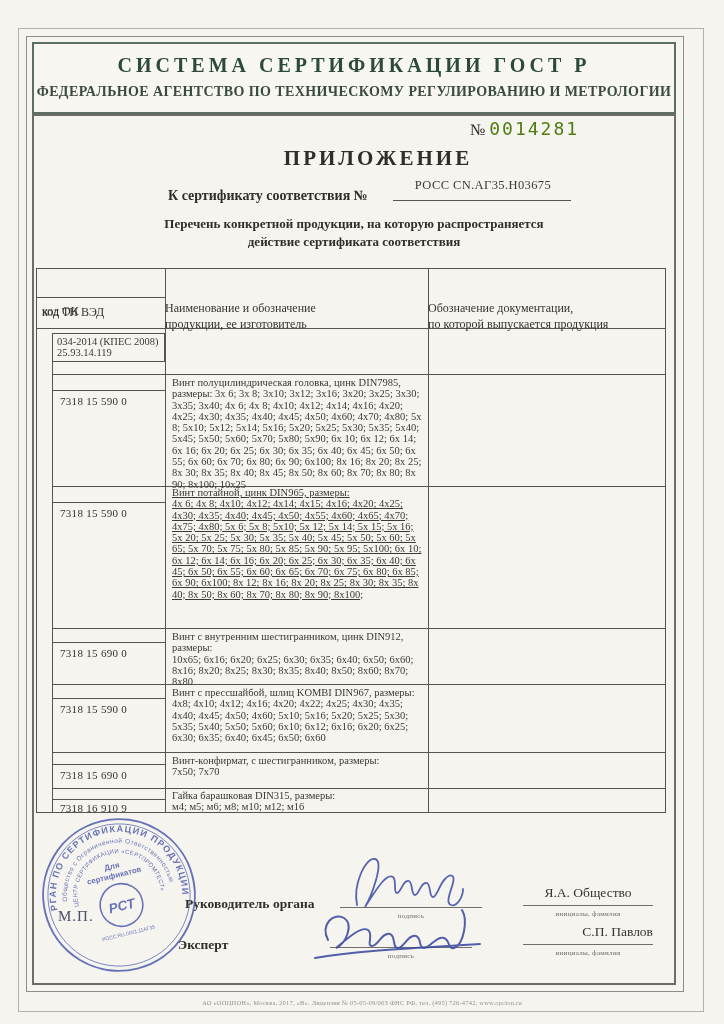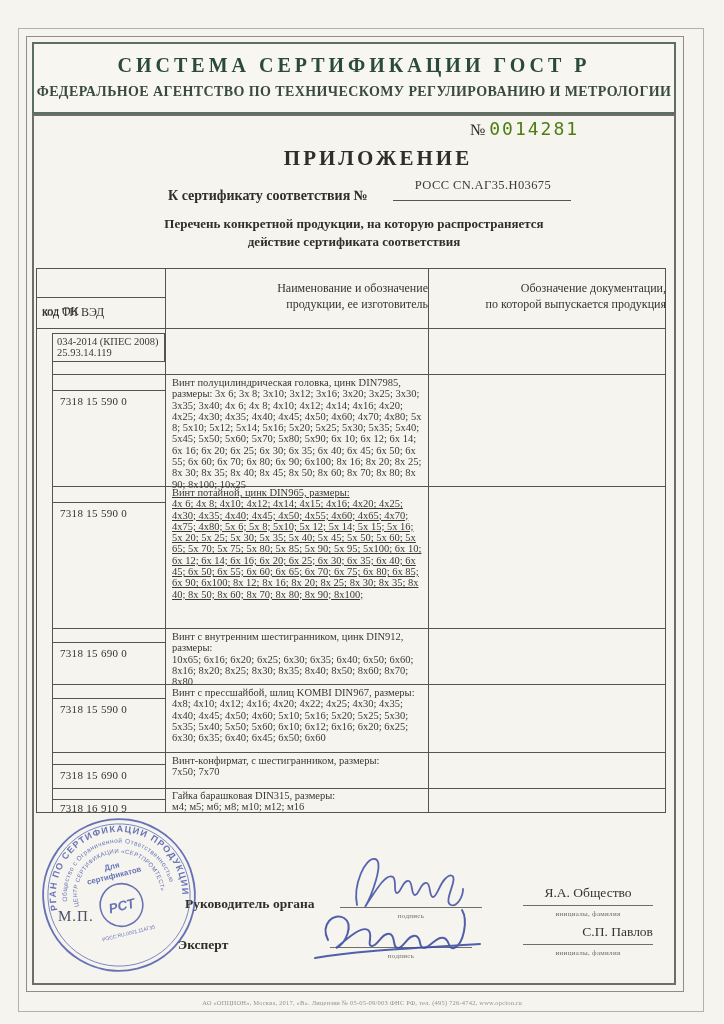--- a/index.html
+++ b/index.html
@@ -41,7 +41,7 @@
   .hline { height:1px; }
 
   .th { font-size:12px; color:#35342f; }
-  .th-center { text-align:right; line-height:16px; white-space:pre-line; }
+  .th-center { text-align:left; line-height:16px; white-space:pre-line;margin-top:20px; }
   .cell-text { font-size:10.5px; line-height:11.3px; color:#3a3934; white-space:pre-line; }
   .code { font-size:11px; color:#34332e; letter-spacing:0.3px; }
 

